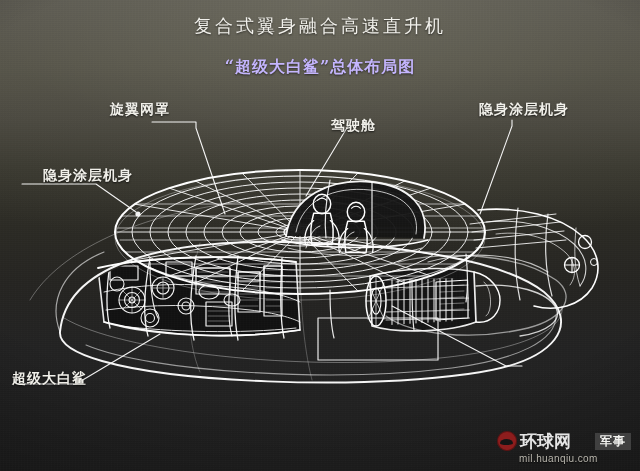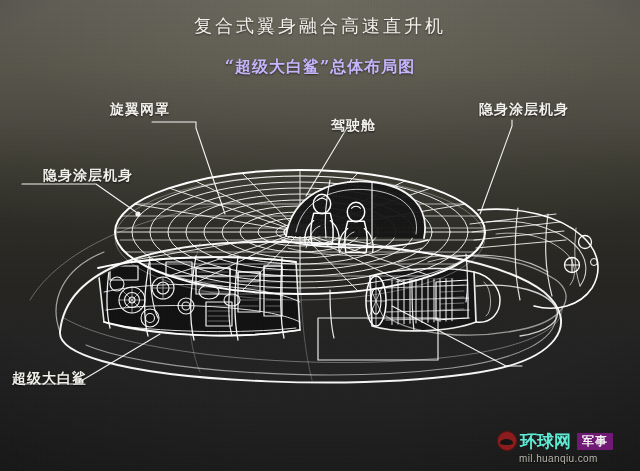--- a/index.html
+++ b/index.html
@@ -81,7 +81,7 @@
     background:#151515;
   }
   #wm-cn{
-    color:#5eead4;font-family:"DejaVu Serif","Liberation Serif",serif;
+    color:#e5e5e5;font-family:"DejaVu Serif","Liberation Serif",serif;
     font-weight:700;font-size:17px;letter-spacing:0px;line-height:20px;
   }
   #wm-badge{

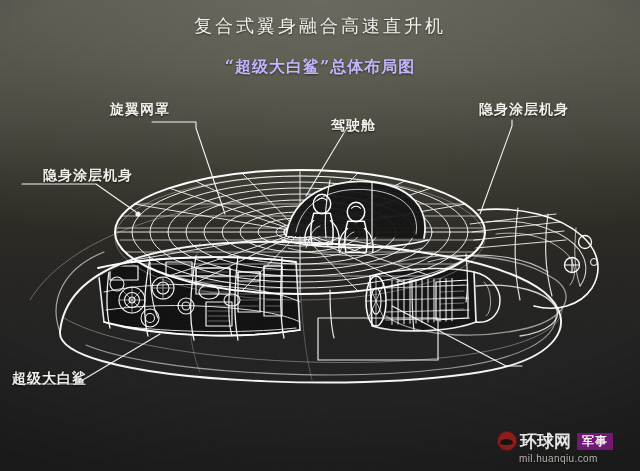--- a/index.html
+++ b/index.html
@@ -85,8 +85,8 @@
     font-weight:700;font-size:17px;letter-spacing:0px;line-height:20px;
   }
   #wm-badge{
-    background:#701a75;color:#f2f2ef;font-size:12px;font-weight:700;
-    padding:1px 5px;line-height:15px;margin-left:3px;
+    background:#404040;color:#f2f2ef;font-size:12px;font-weight:700;
+    padding:1px 5px;line-height:15px;margin-left:21px;
     font-family:"DejaVu Serif","Liberation Serif",serif;letter-spacing:1px;
   }
   #wm-url{

